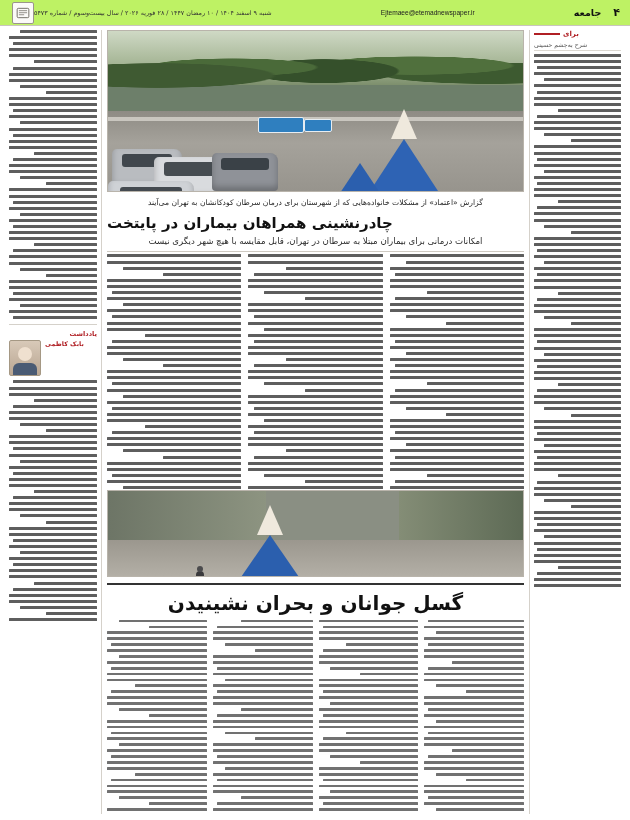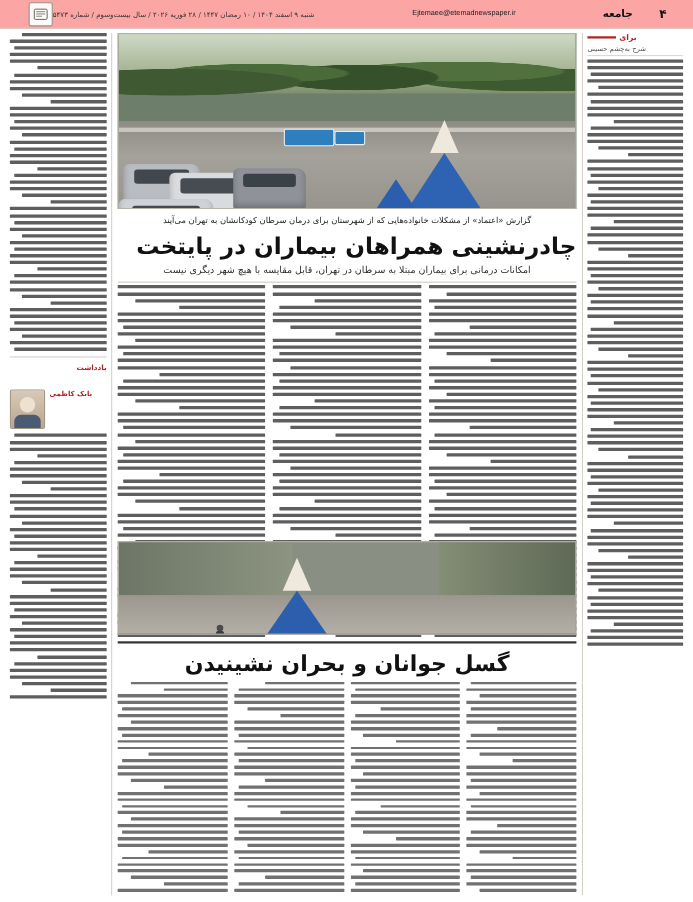--- a/index.html
+++ b/index.html
@@ -19,12 +19,12 @@
   
   .masthead {
     height: 26px;
-    background: #fca5a5;
+    background: #bef264;
     border-bottom: 1px solid #c9c5bd;
     display: flex;
     align-items: center;
     flex-direction: row-reverse;
-    padding: 0 20px;
+    padding: 0 6px;
     box-sizing: border-box;
     font-size: 6.5px;
     color: #2b2b2b;

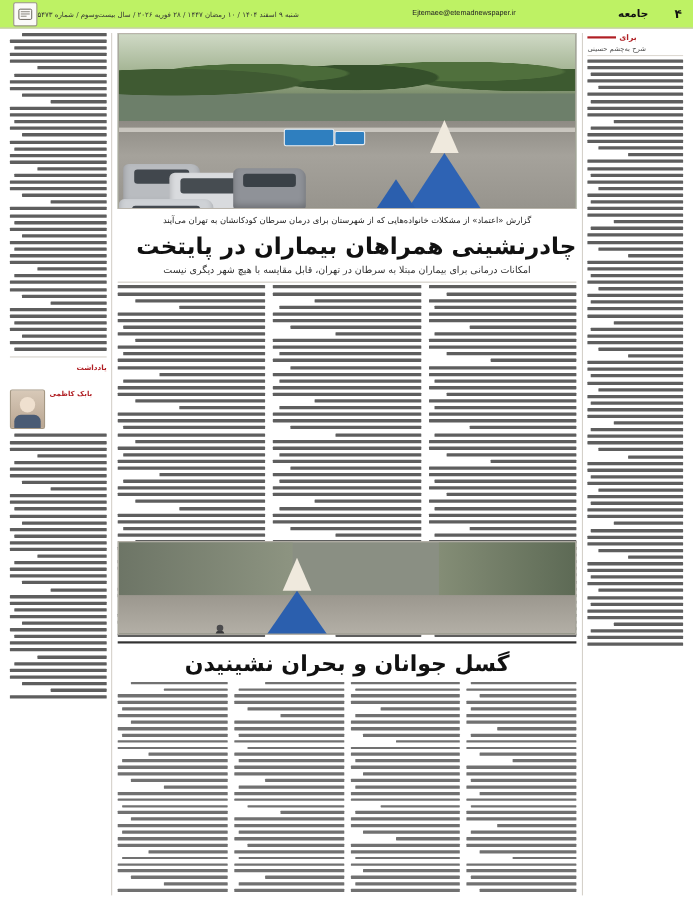--- a/index.html
+++ b/index.html
@@ -61,7 +61,7 @@
     font-size: 9.5px;
     font-weight: bold;
     color: #111;
-    margin-right: 22px;
+    margin-right: 10px;
     text-align: center;
   }
   .mh-page {

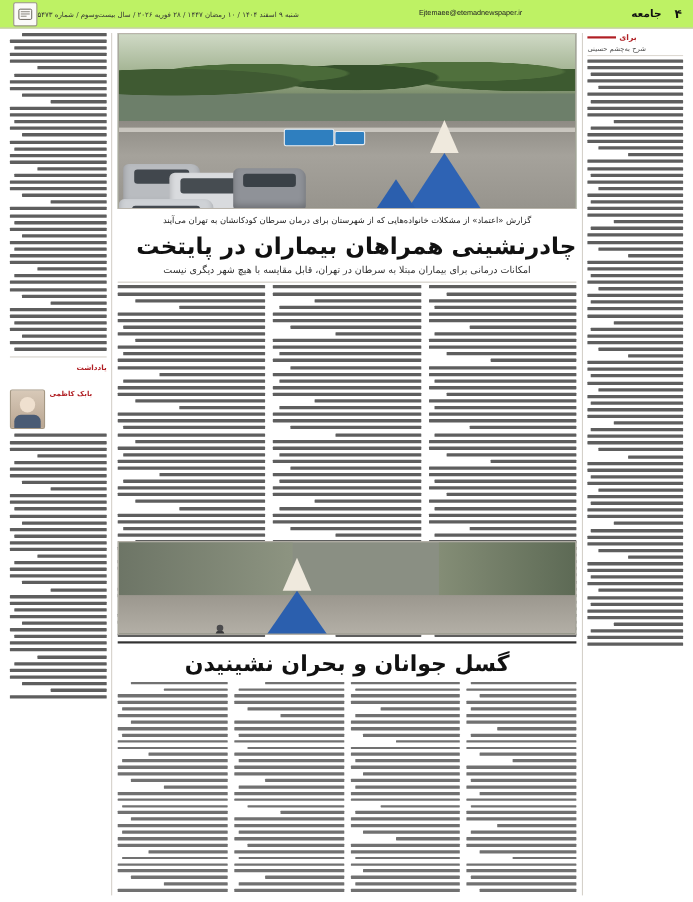--- a/index.html
+++ b/index.html
@@ -222,8 +222,8 @@
   }
 
   .headline {
-    text-align: right;
-    font-size: 21px;
+    text-align: left;
+    font-size: 15px;
     font-weight: bold;
     color: #111;
     margin: 5px 0 4px;

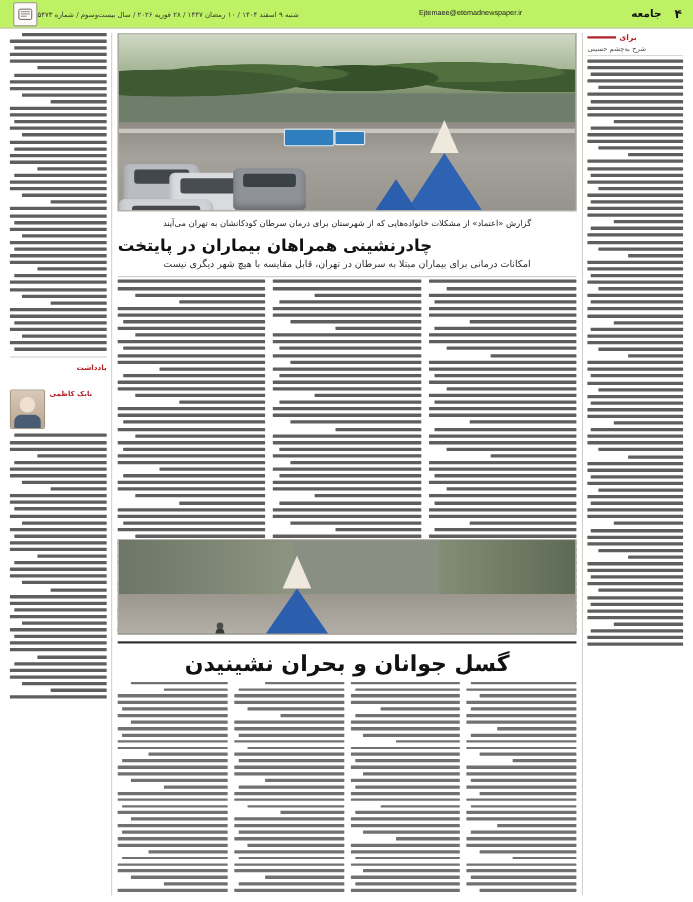--- a/index.html
+++ b/index.html
@@ -315,7 +315,7 @@
     font-size: 6.4px; color:#b01f24; font-weight:bold; text-align:left; line-height:1.5;
   }
   .tag-red {
-    font-size:6.6px; color:#b01f24; font-weight:bold; text-align:right; margin-bottom:16px;
+    font-size:6.6px; color:#b01f24; font-weight:bold; text-align:right; margin-bottom:2px;
   }
   .divider {
     height:1px; background:#d5d1ca; margin:5px 0;

